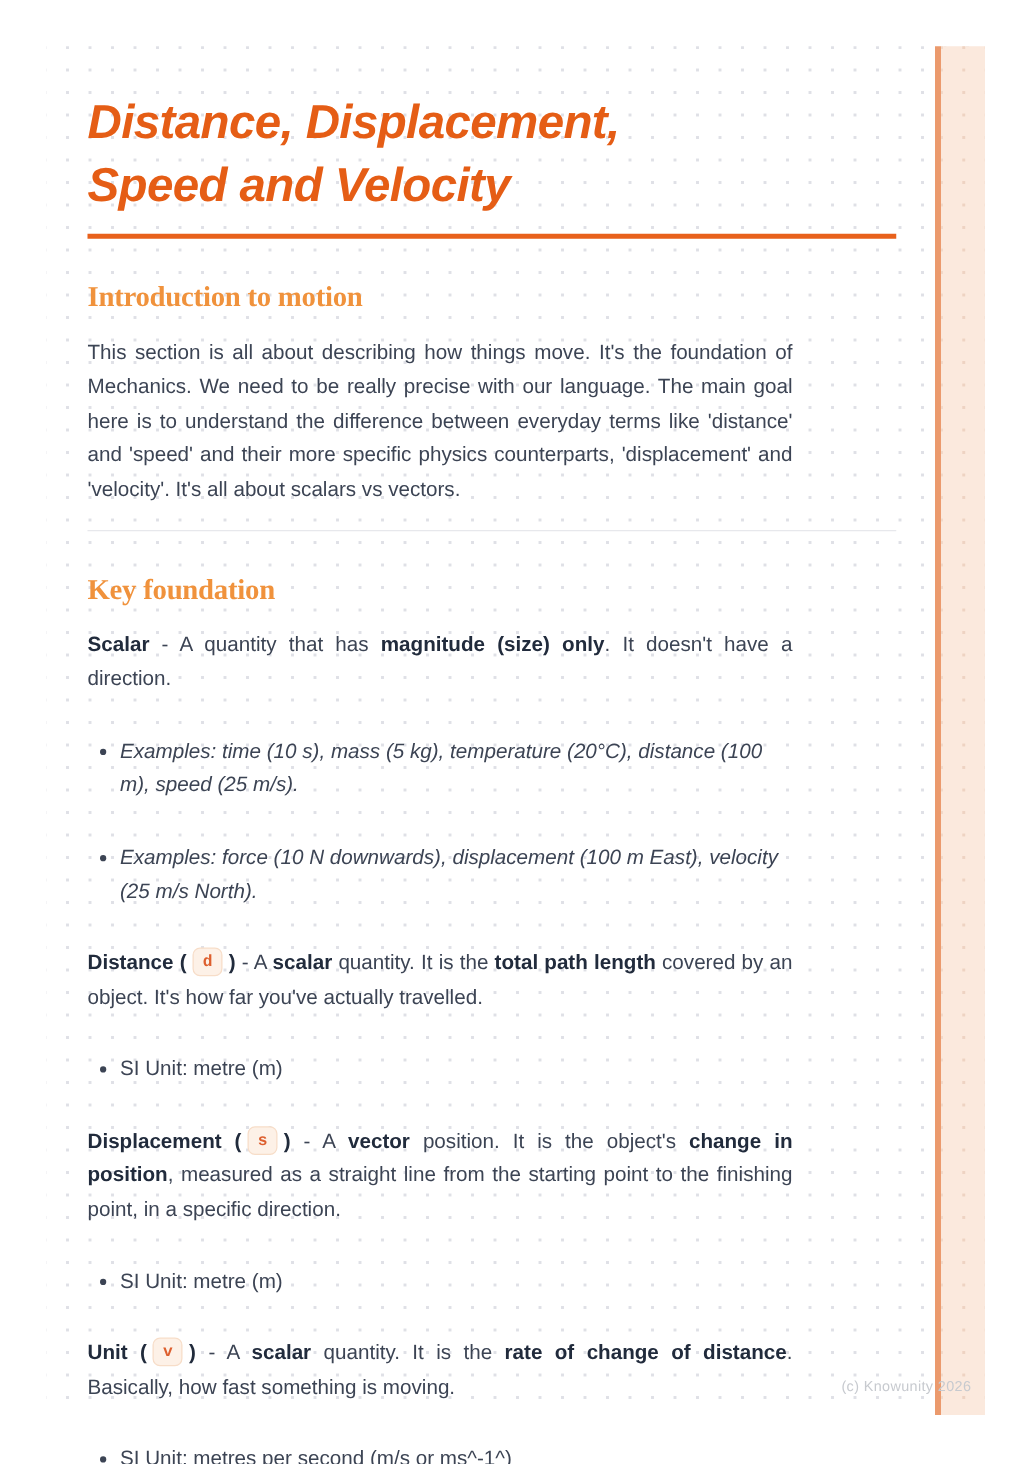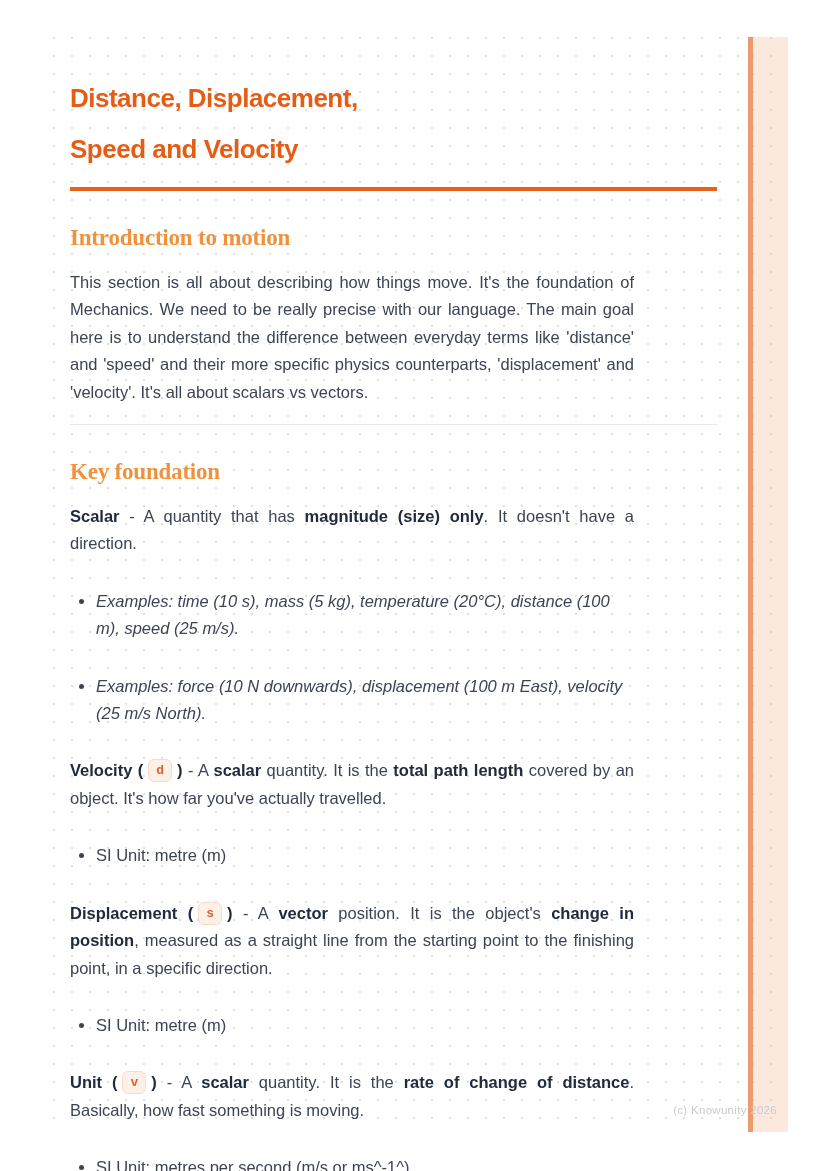--- a/index.html
+++ b/index.html
@@ -40,8 +40,9 @@
   }
   .content{position:relative;margin-left:33px;width:647px;padding-top:36px;z-index:2;}
   h1{
-    font-size:26px;line-height:51px;font-weight:800;letter-spacing:-0.5px;
+    font-size:38px;line-height:51px;font-weight:800;letter-spacing:-0.5px;
     color:var(--title-orange);
+    font-style:italic;
   }
   .title-rule{
     margin-top:12px;height:4px;width:647px;background:var(--rule-orange);border:none;

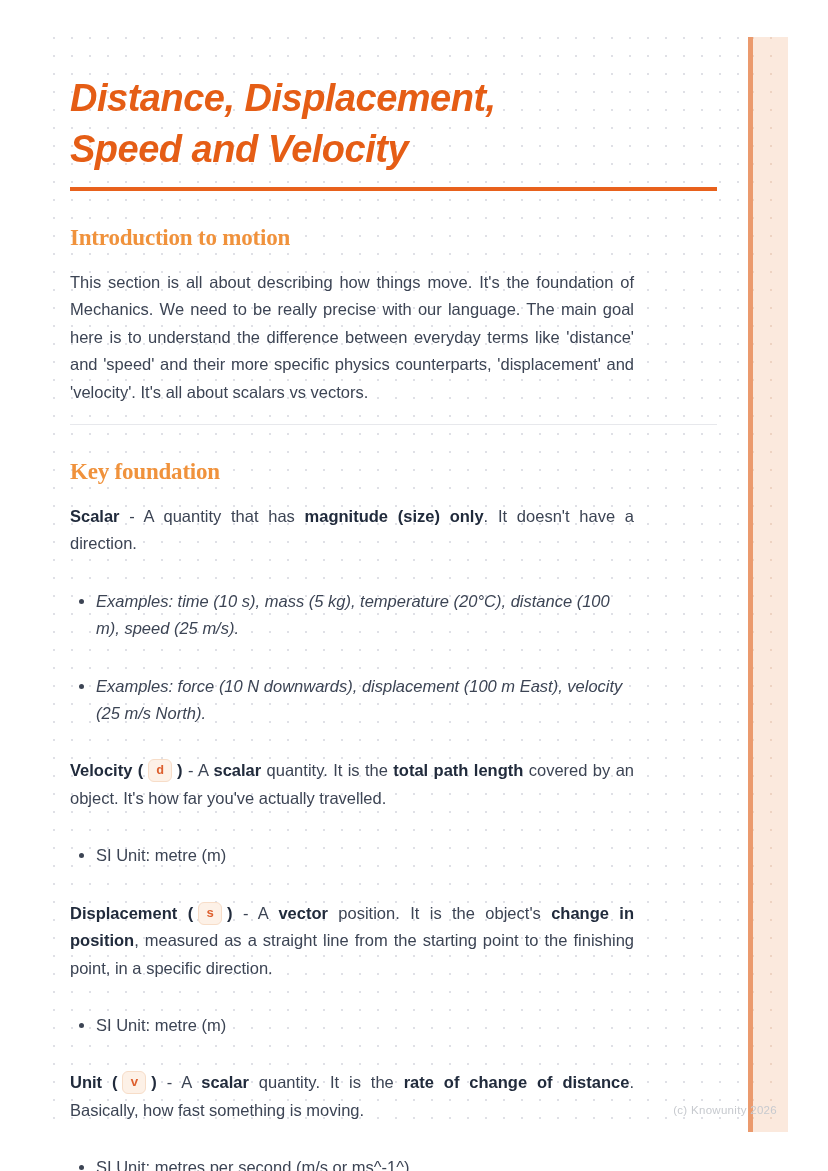--- a/index.html
+++ b/index.html
@@ -115,7 +115,7 @@
       <li>Examples: force (10 N downwards), displacement (100 m East), velocity (25 m/s North).</li>
     </ul>
 
-    <p class="body-text"><strong>Velocity (</strong><code class="badge">d</code><strong>)</strong><span> - A </span><strong>scalar</strong><span> quantity. It is the </span><strong>total path length</strong><span> covered by an object. It's how far you've actually travelled.</span></p>
+    <p class="body-text"><strong>Distance (</strong><code class="badge">d</code><strong>)</strong><span> - A </span><strong>scalar</strong><span> quantity. It is the </span><strong>total path length</strong><span> covered by an object. It's how far you've actually travelled.</span></p>
 
     <ul>
       <li>SI Unit: metre (m)</li>

